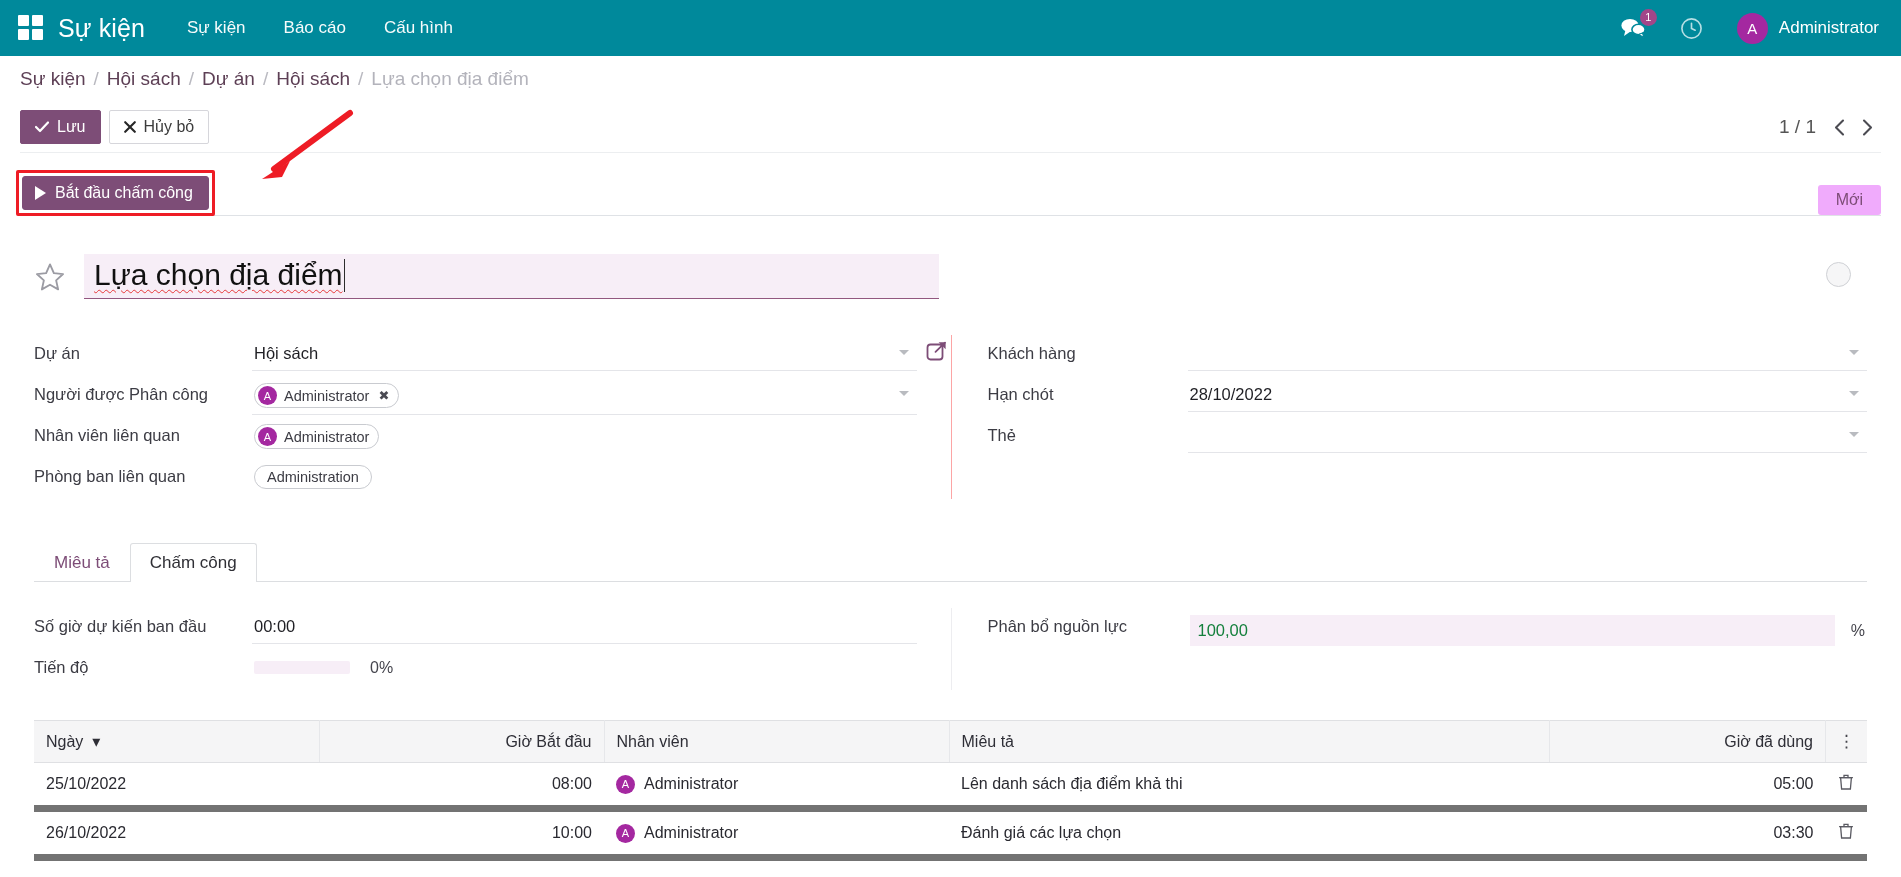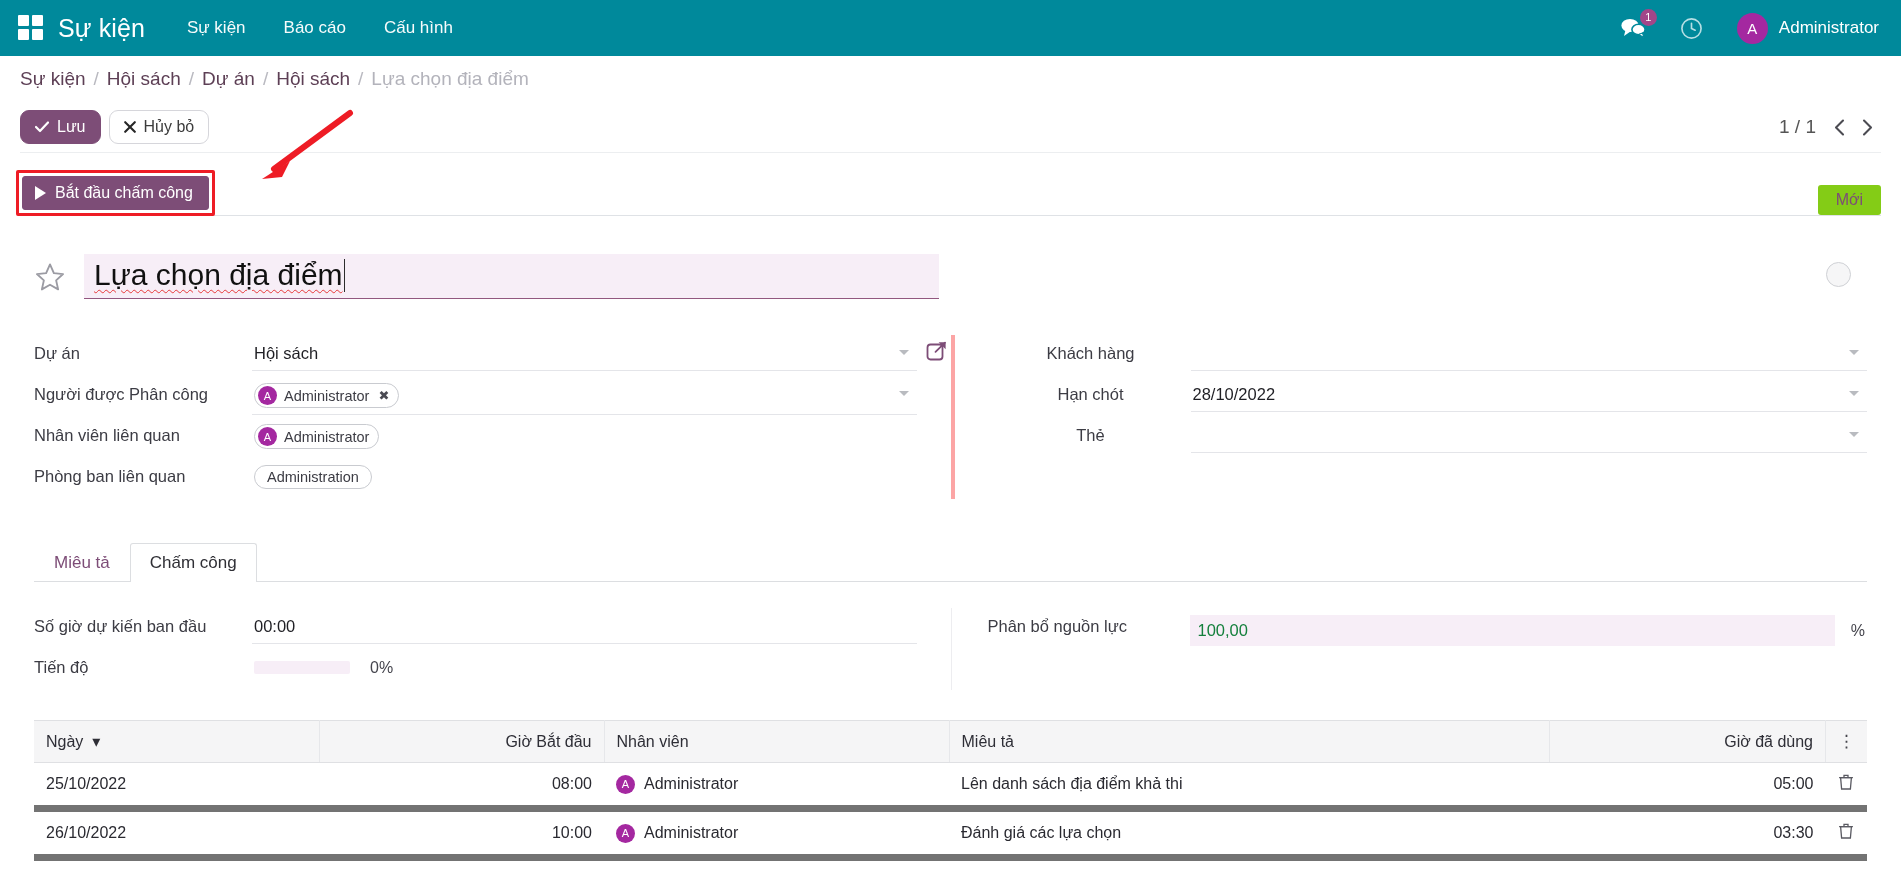--- a/index.html
+++ b/index.html
@@ -104,7 +104,7 @@
   }
   .btn {
     font-size: 16px;
-    border-radius: 9px;
+    border-radius: 2px;
     padding: 7px 14px;
     cursor: pointer;
     display: inline-flex;

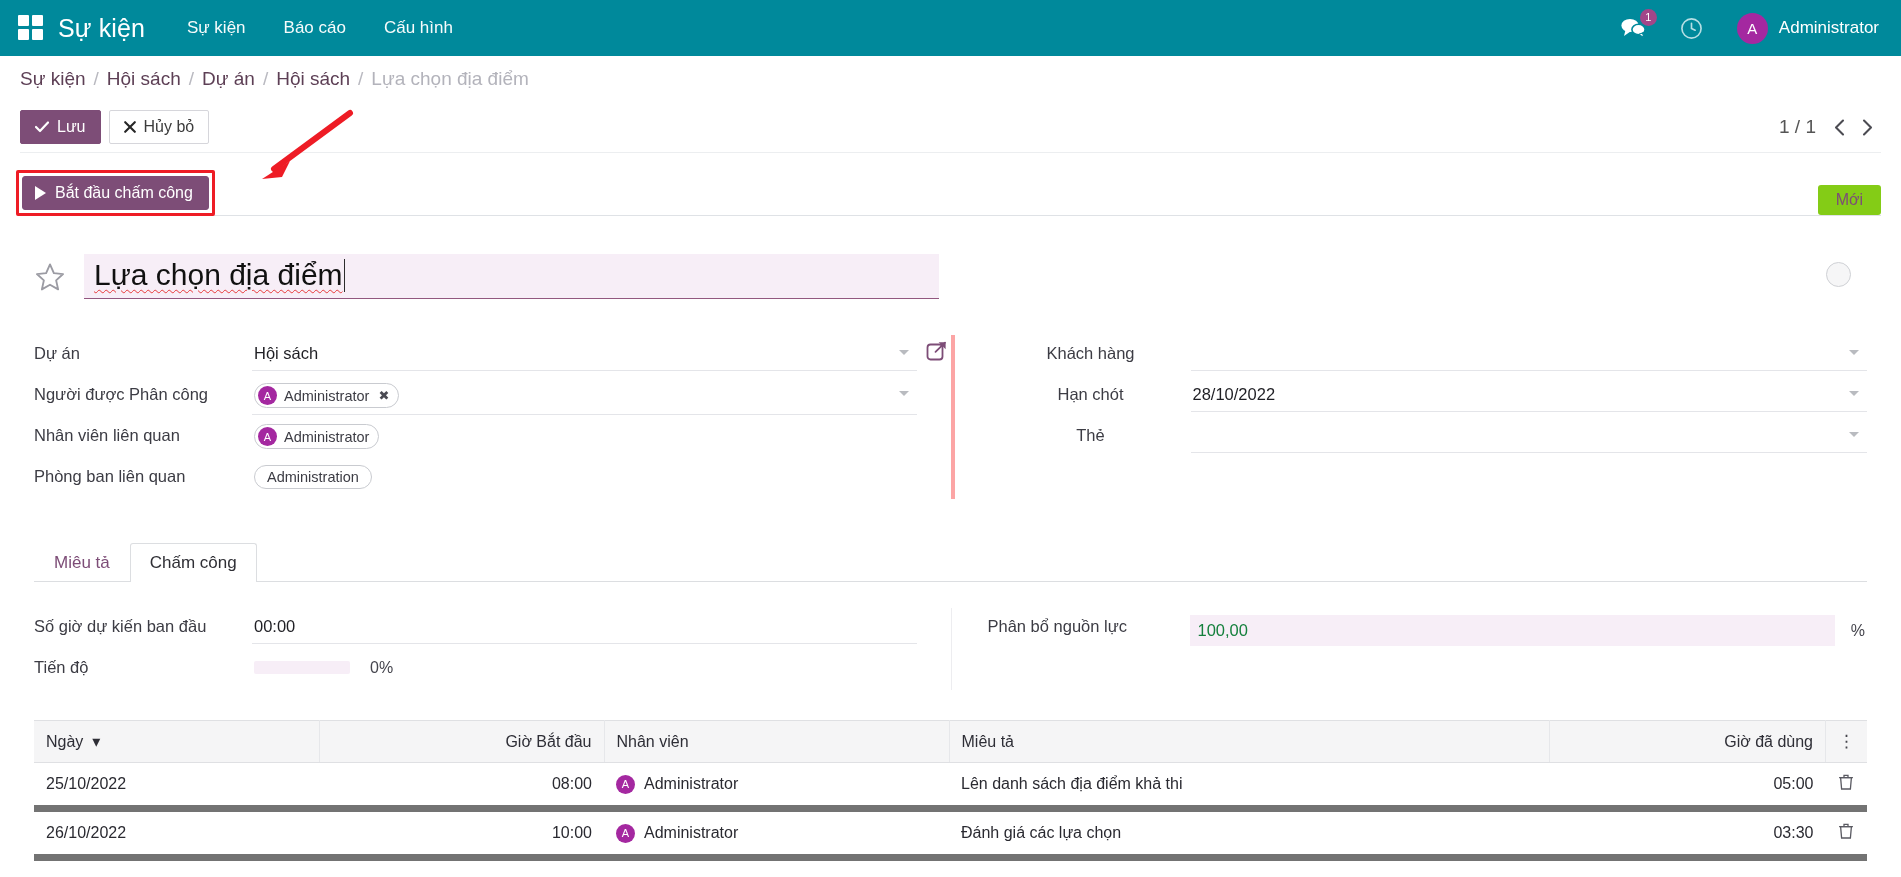--- a/index.html
+++ b/index.html
@@ -180,7 +180,7 @@
   }
   .status-new {
     margin-left: auto;
-    background: #84cc16;
+    background: #f0abfc;
     color: #7d4d77;
     font-size: 16px;
     padding: 6px 18px;

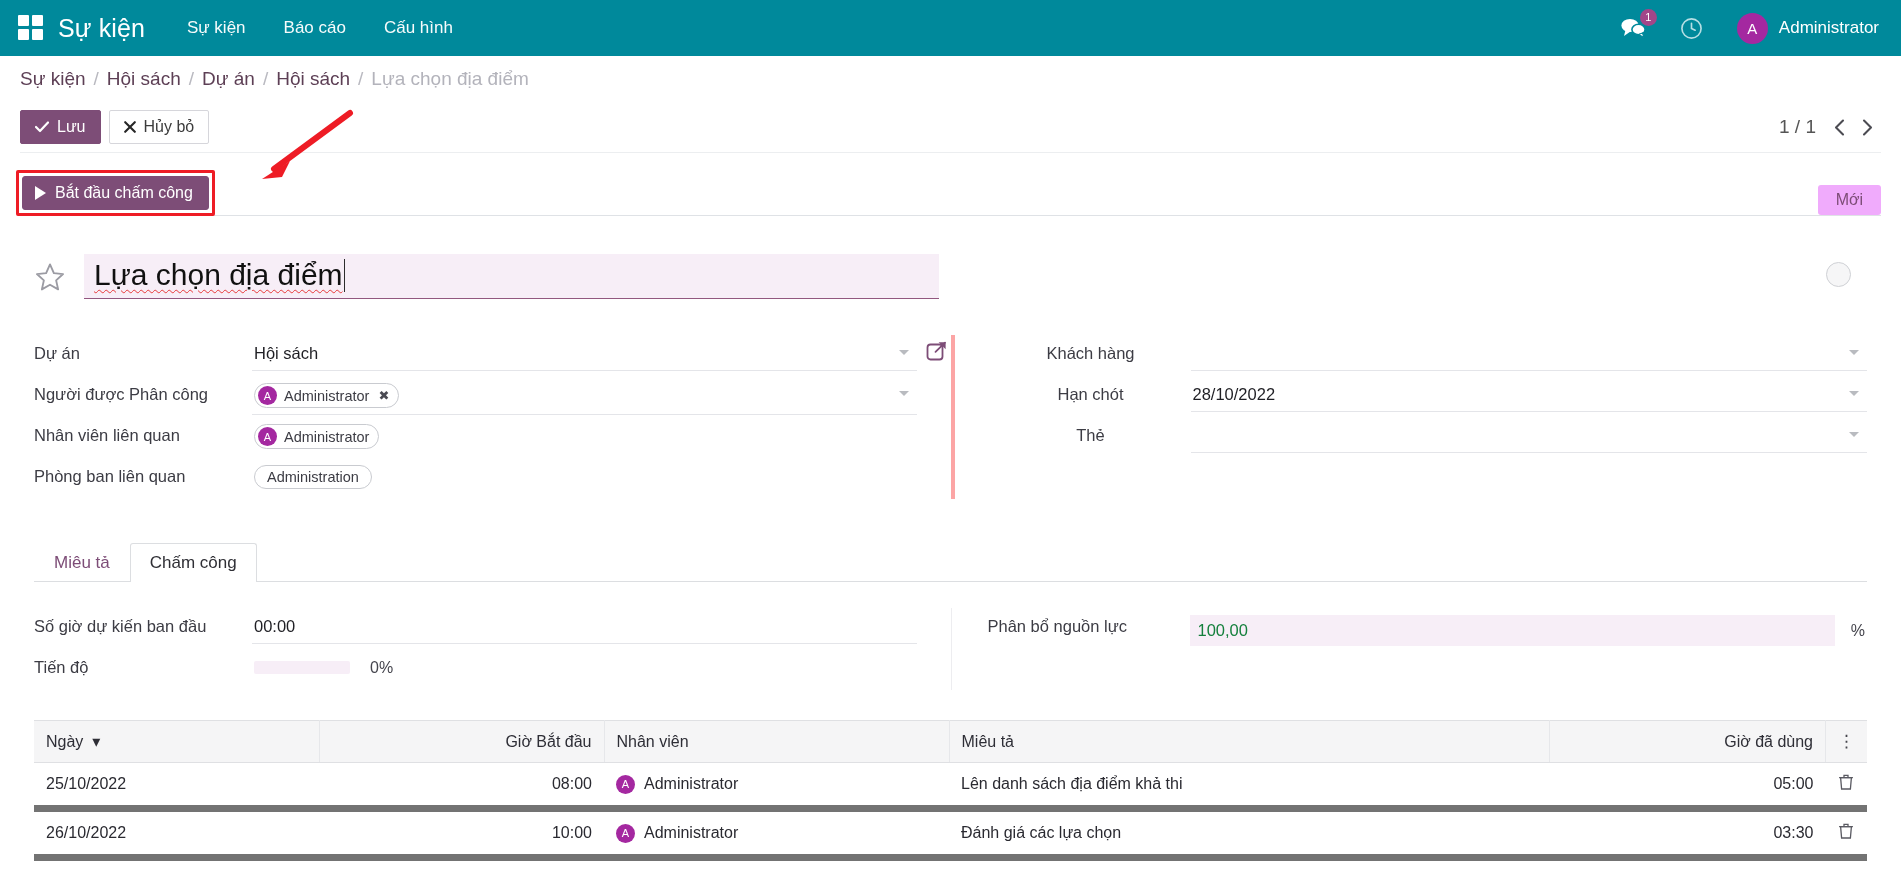--- a/index.html
+++ b/index.html
@@ -262,7 +262,7 @@
   }
   .group { width: 50%; }
   .group-left { padding-right: 34px; }
-  .group-right { padding-left: 36px; border-left: 4px solid #fca5a5; text-align: center; }
+  .group-right { padding-left: 36px; border-left: 1px solid #fca5a5; }
   .field-row {
     display: flex;
     align-items: flex-start;

